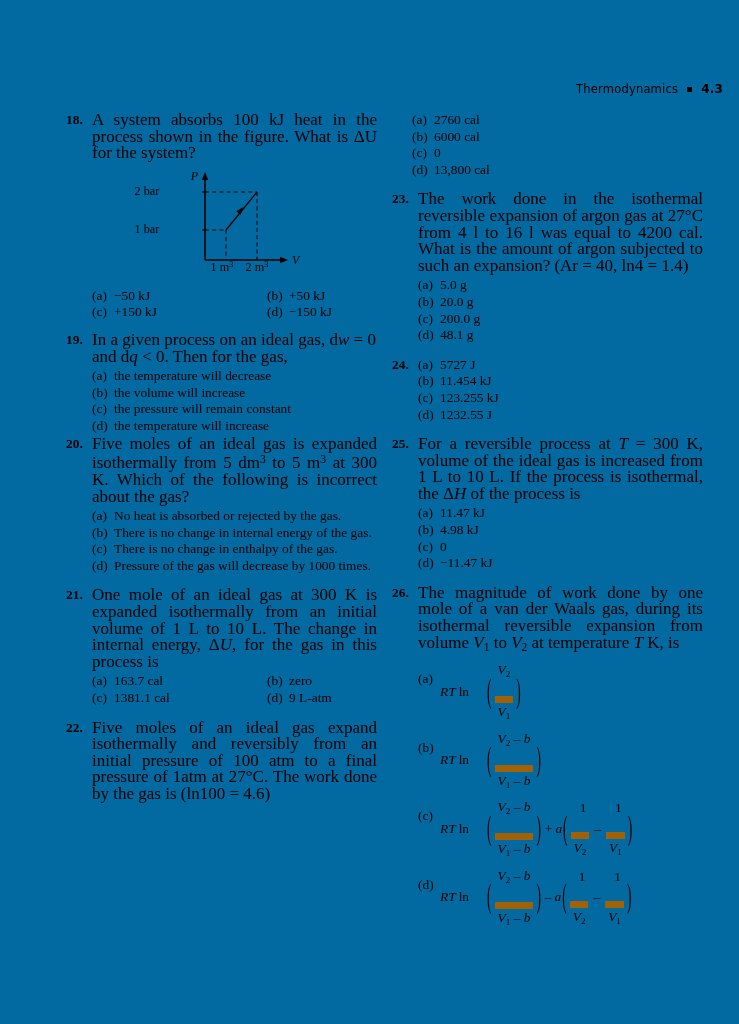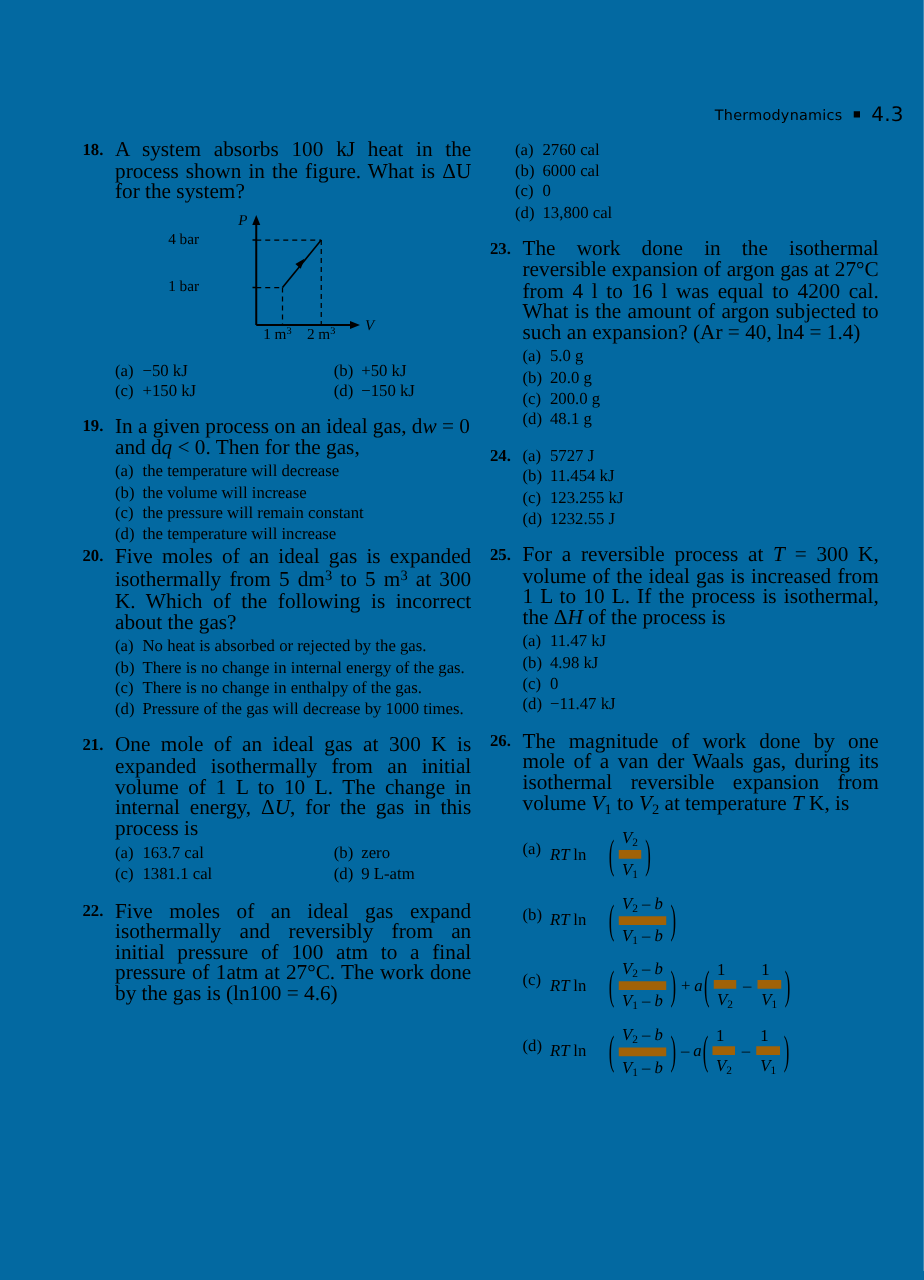--- a/index.html
+++ b/index.html
@@ -44,7 +44,7 @@
     background: #000;
     display: inline-block;
   }
-  .runhead .rh-page { font-weight: 400; font-size: 16px; }
+  .runhead .rh-page { font-weight: 700; font-size: 12px; }
 
   
   .col {

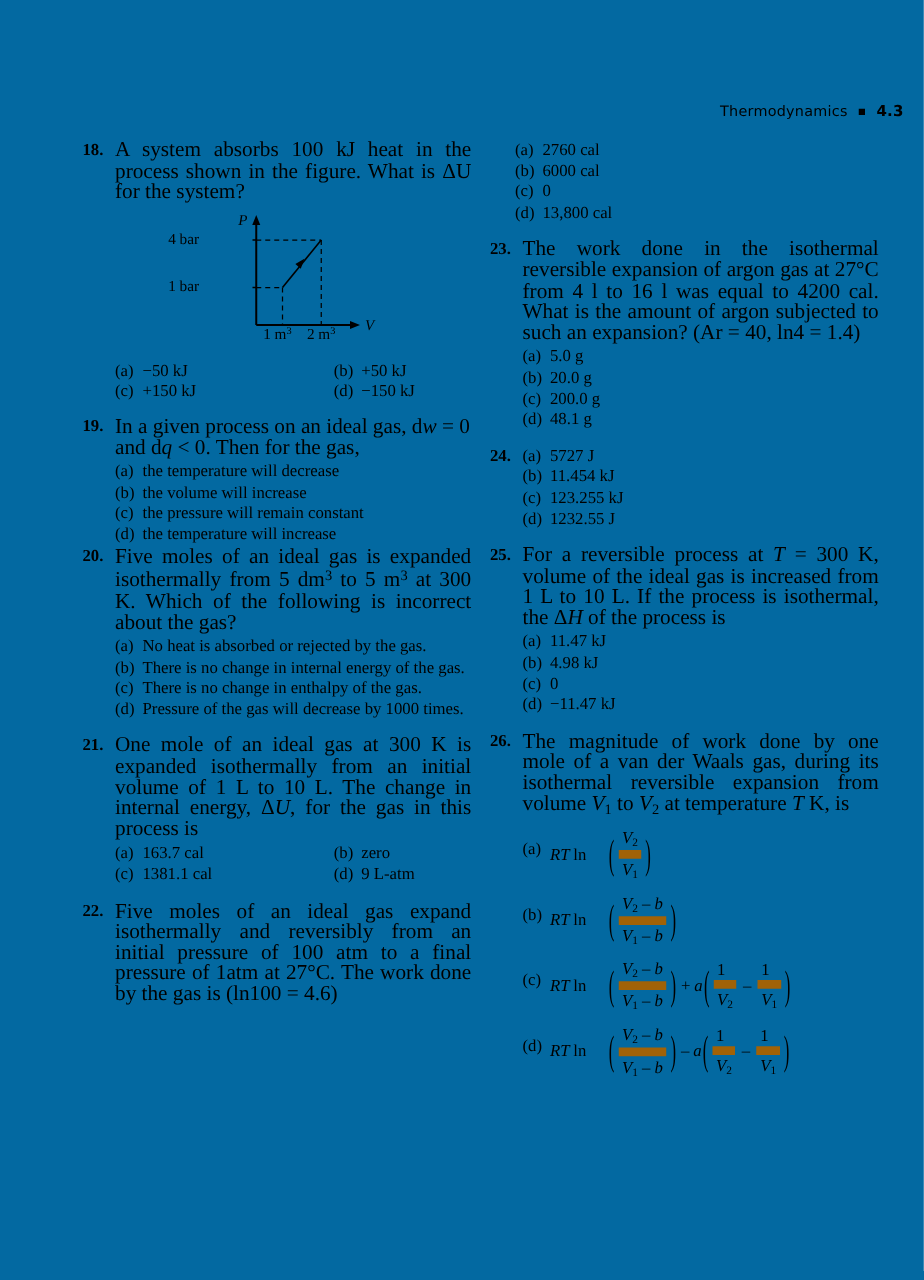--- a/index.html
+++ b/index.html
@@ -219,7 +219,7 @@
             <text x="132" y="96" font-family="Liberation Serif, serif" font-size="12" font-style="italic">V</text>
           </svg>
           
-          <div style="position:absolute; left:-25px; top:16px; font-size:12.2px; white-space:nowrap;">4 bar</div>
+          <div style="position:absolute; left:-25px; top:16px; font-size:12.2px; white-space:nowrap;">2 bar</div>
           <div style="position:absolute; left:-25px; top:54px; font-size:12.2px; white-space:nowrap;">1 bar</div>
           
           <div style="position:absolute; left:51px; top:92px; font-size:12.2px; white-space:nowrap;"><span>1 m</span><sup class="exp">3</sup></div>

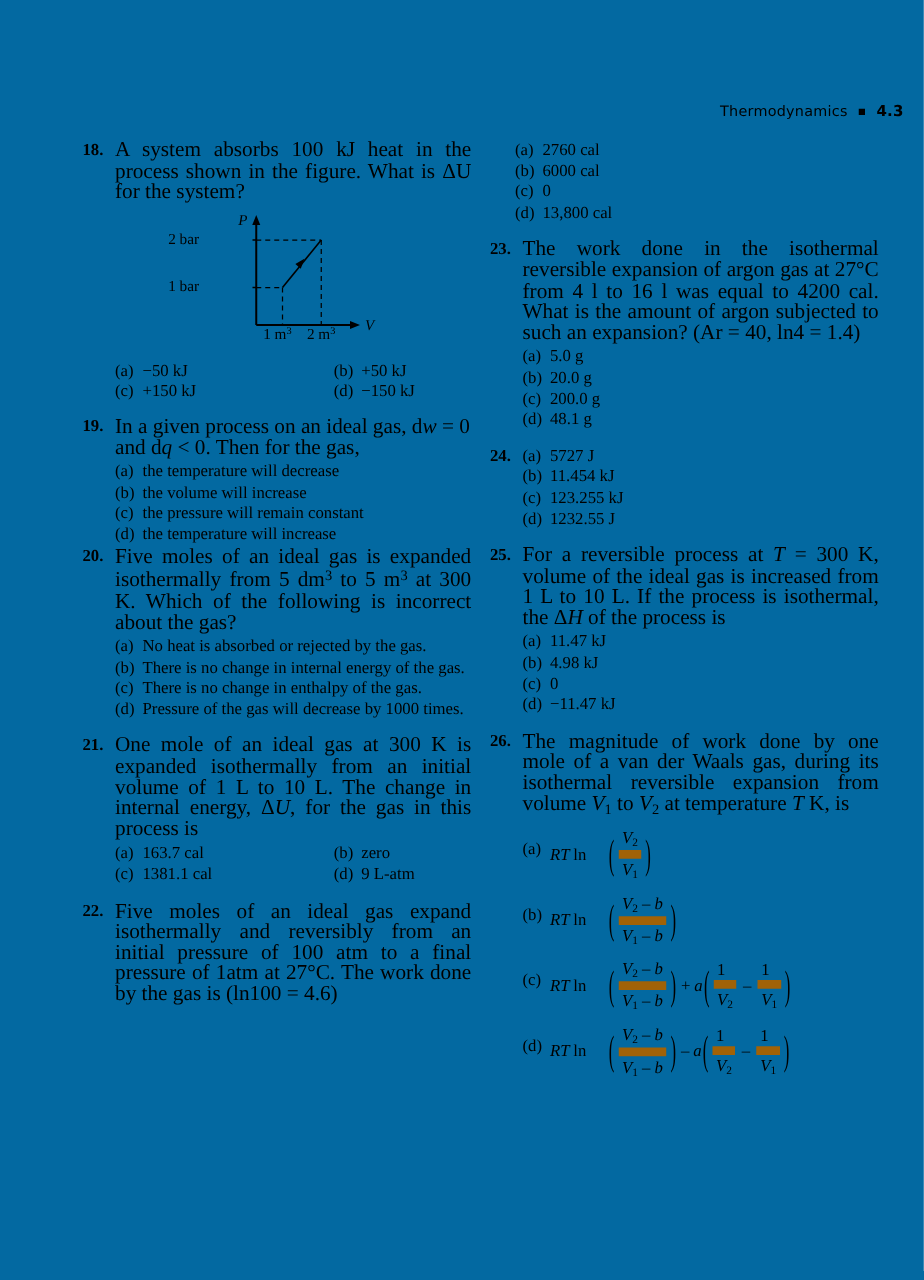--- a/index.html
+++ b/index.html
@@ -154,11 +154,12 @@
   .frac {
     display: inline-flex;
     flex-direction: column;
-    align-items: flex-start;
+    align-items: flex-end;
     justify-content: center;
     vertical-align: middle;
     margin: 0 2px;
     line-height: 1.12;
+    gap: 16px;
   }
   .frac .num { padding: 0 3px 1px 3px; }
   .frac .den { padding: 1px 3px 0 3px; border-top: 7px solid #a16207; }

